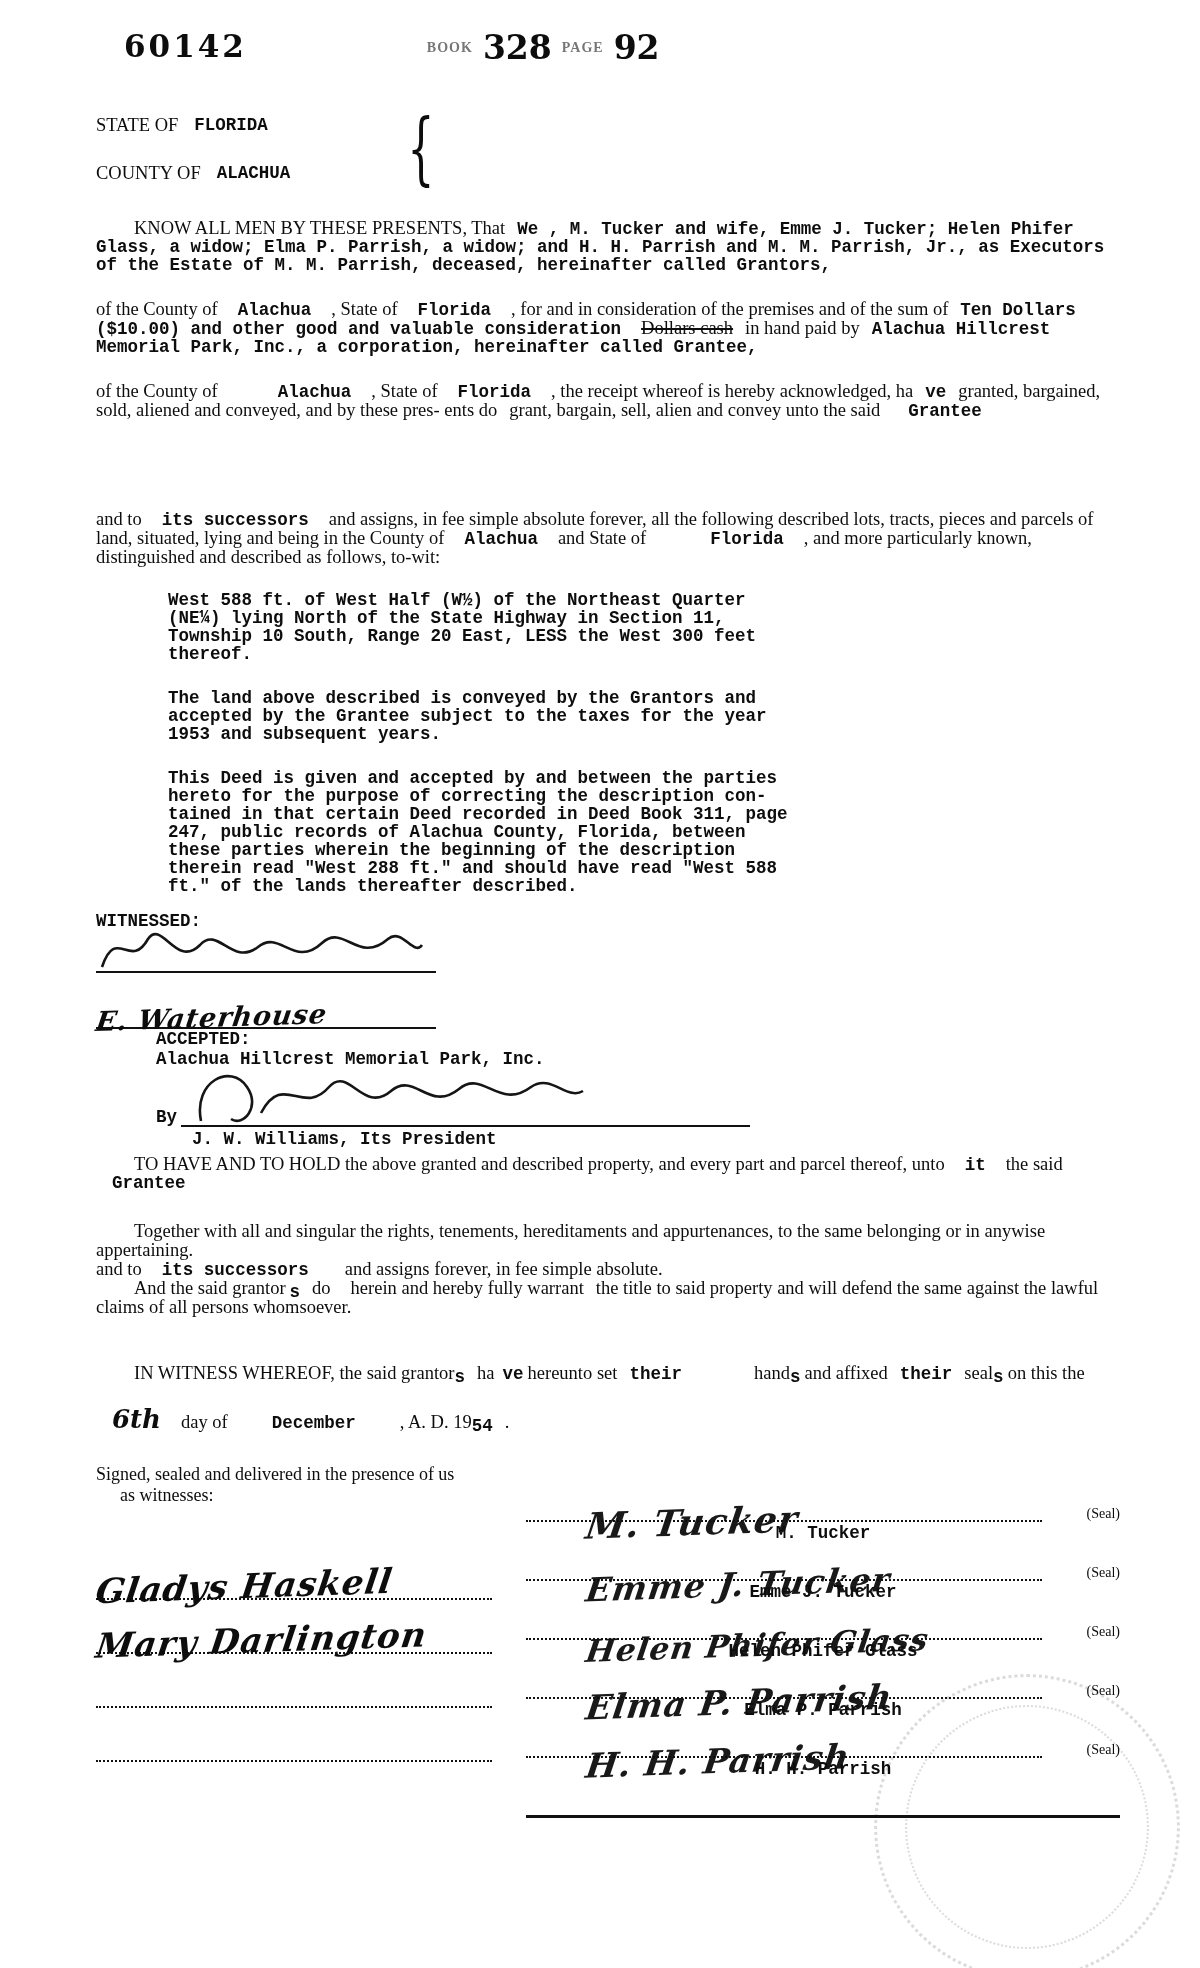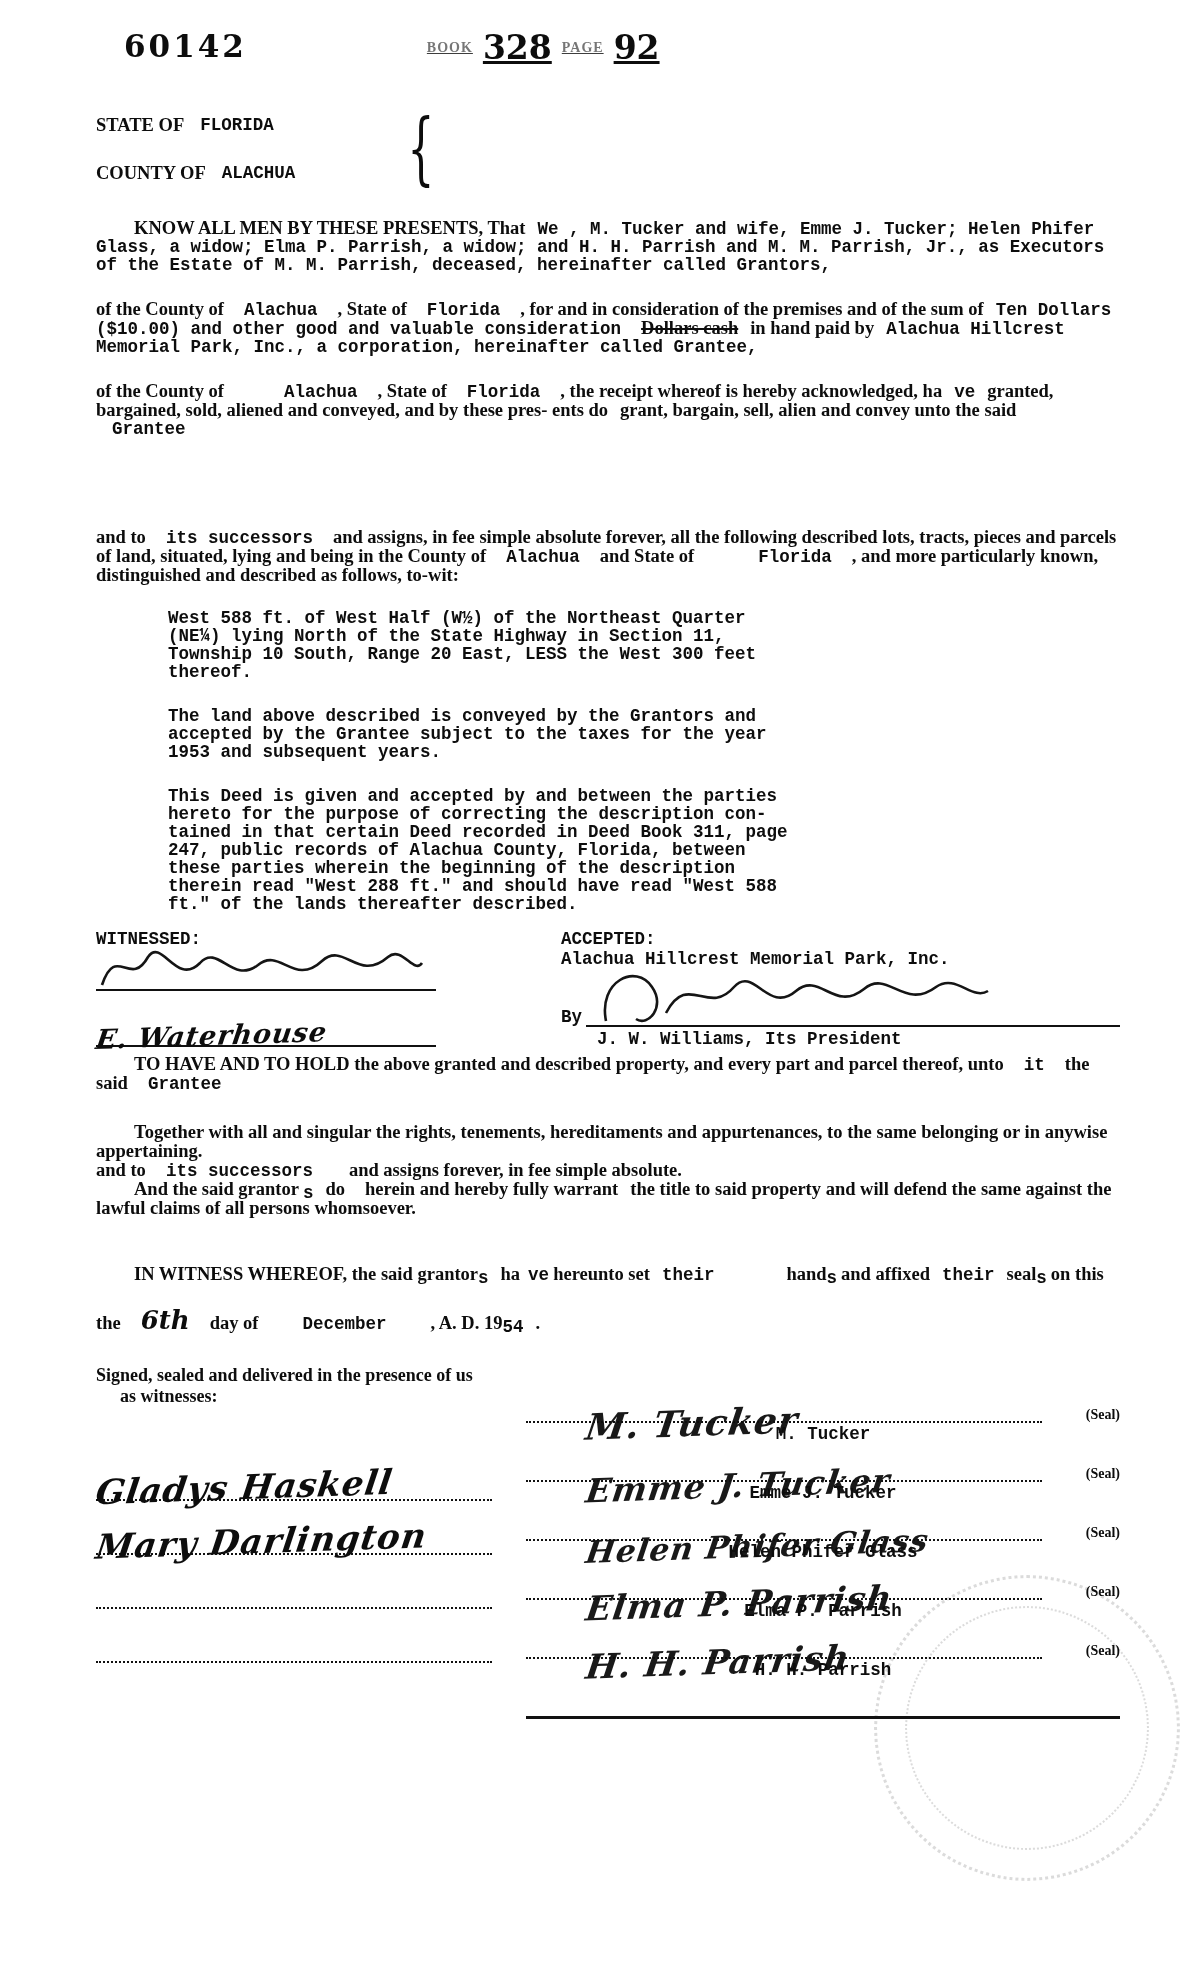--- a/index.html
+++ b/index.html
@@ -29,7 +29,7 @@
   
   .hdr{display:flex;align-items:flex-start;margin-bottom:34px;}
   .docnum{font-size:31px;font-weight:bold;letter-spacing:3px;margin-left:28px;font-family:"DejaVu Serif",serif;}
-  .bookref{margin-left:170px;display:flex;align-items:center;text-decoration:underline;}
+  .bookref{margin-left:170px;display:flex;align-items:center;}
   .bookref .lbl{font-size:14px;font-weight:bold;color:#555;letter-spacing:1px;margin:0 10px;opacity:.8;}
   .bookref .num{font-size:33px;font-weight:bold;font-family:"DejaVu Serif",serif;}
 

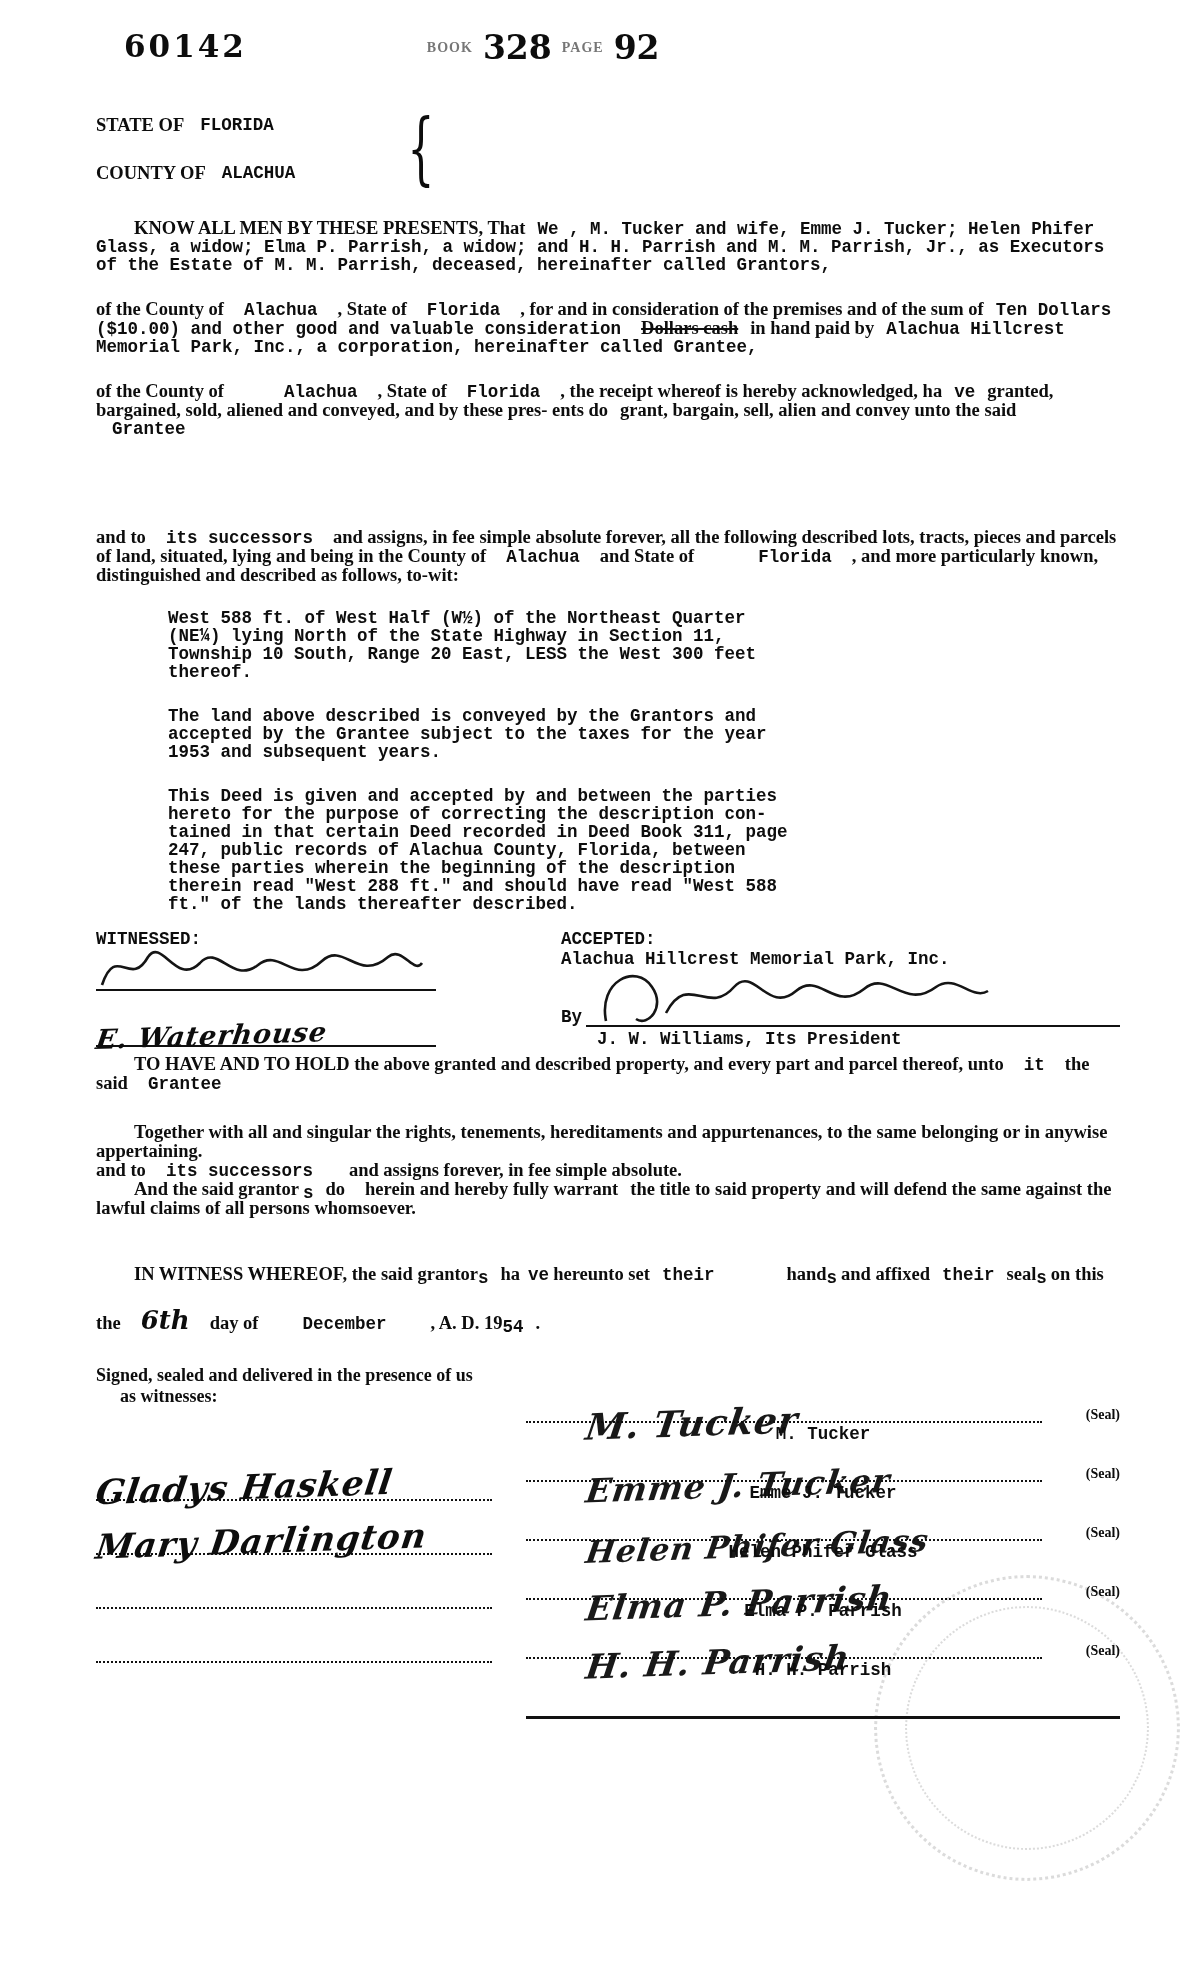--- a/index.html
+++ b/index.html
@@ -15,7 +15,7 @@
     font-family:"Liberation Serif", serif;
   }
   
-  .print{font-family:"Liberation Serif", serif;font-weight:bold;font-size:18.5px;}
+  .print{font-family:"Liberation Serif", serif;font-weight:normal;font-size:18.5px;}
   
   .typed{font-family:"Liberation Mono","DejaVu Sans Mono",monospace;font-size:17.5px;font-weight:bold;}
   .hand{font-family:"DejaVu Serif",serif;font-style:italic;font-weight:bold;}

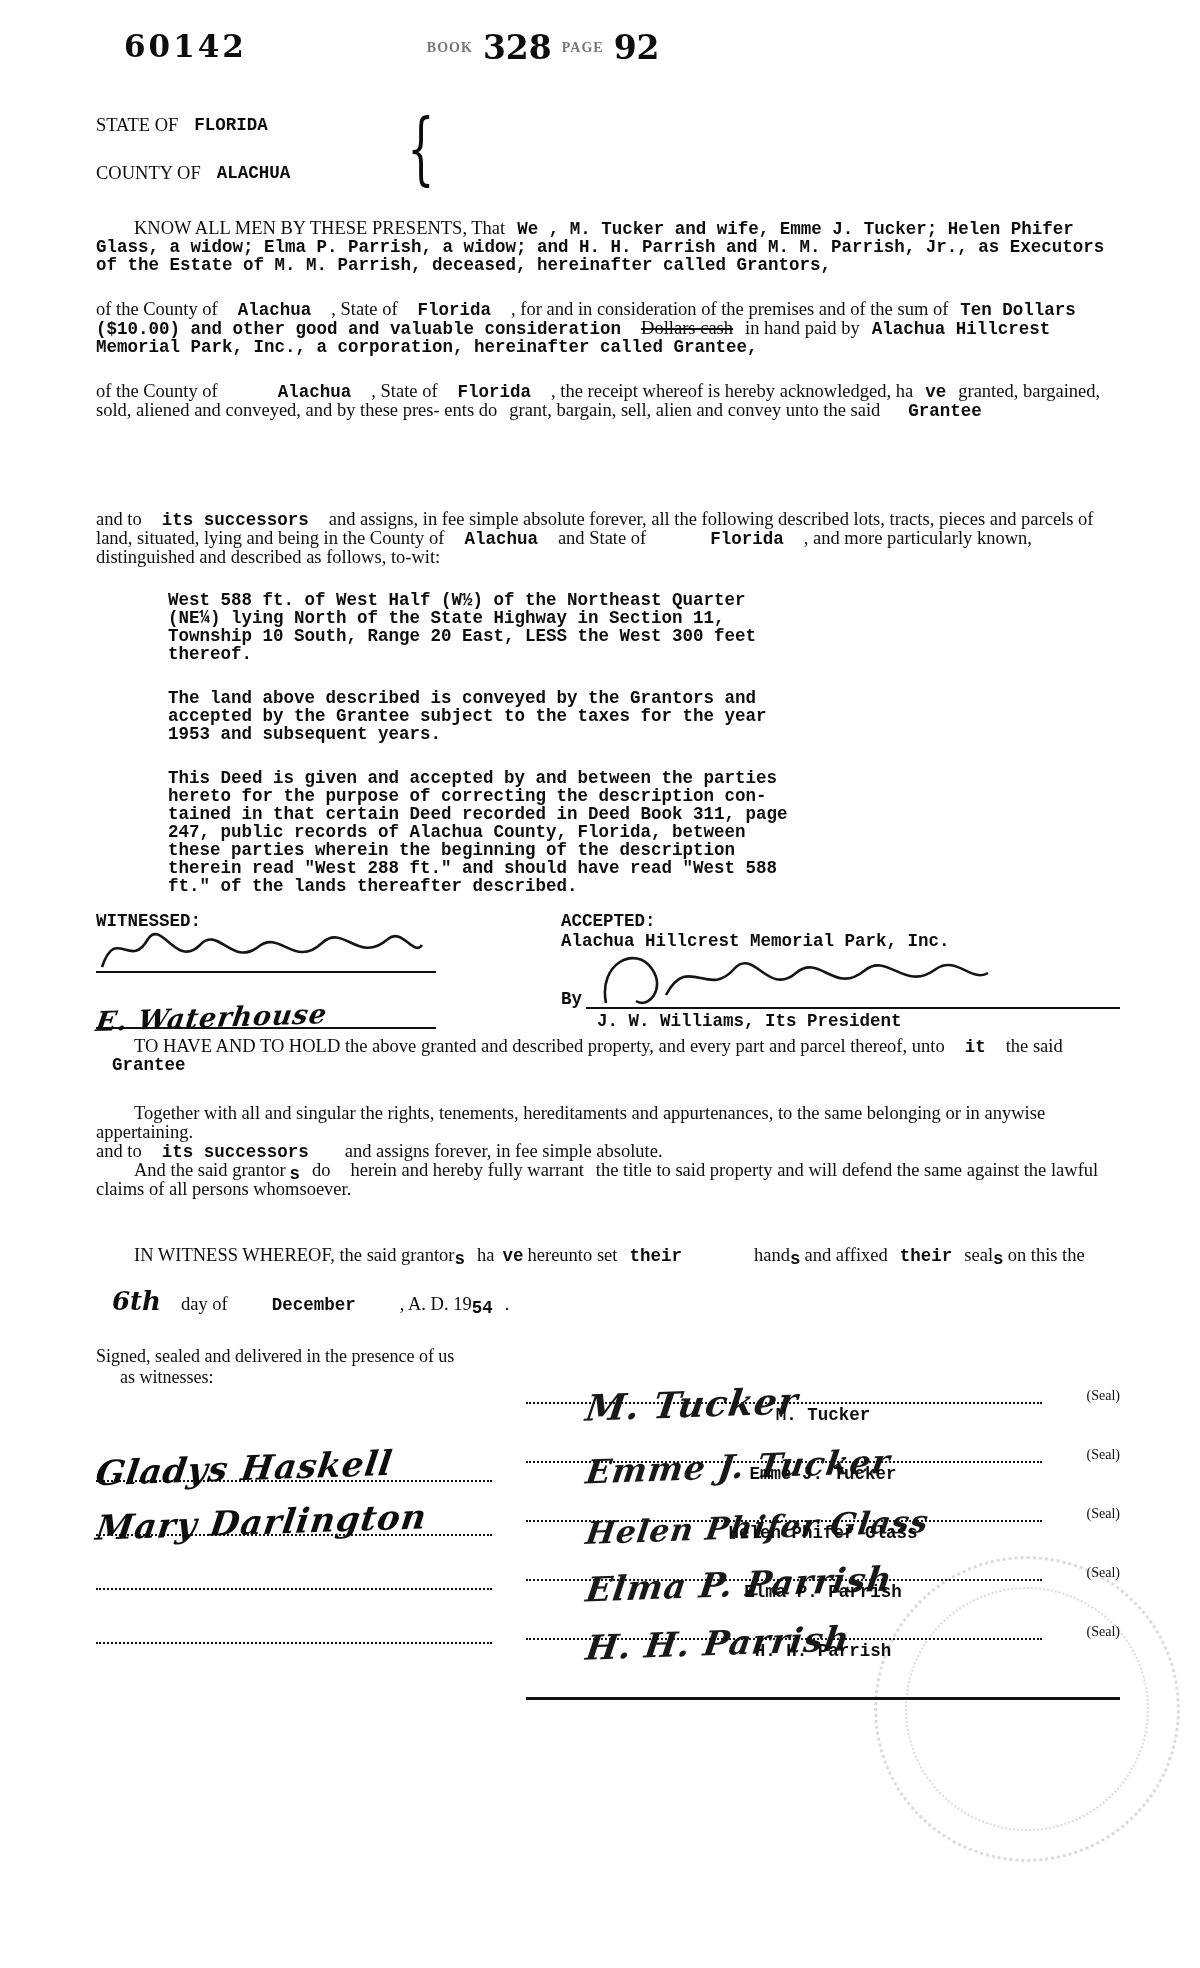--- a/index.html
+++ b/index.html
@@ -43,7 +43,7 @@
   .sec{margin-bottom:26px;}
 
   
-  .wa{display:flex;margin-top:16px;margin-bottom:6px;}
+  .wa{display:flex;margin-top:16px;margin-bottom:6px;flex-direction:column;}
   .wa-left{width:42%;}
   .wa-right{width:58%;}
   .sigline{border-bottom:2.5px solid #111;height:40px;position:relative;}

